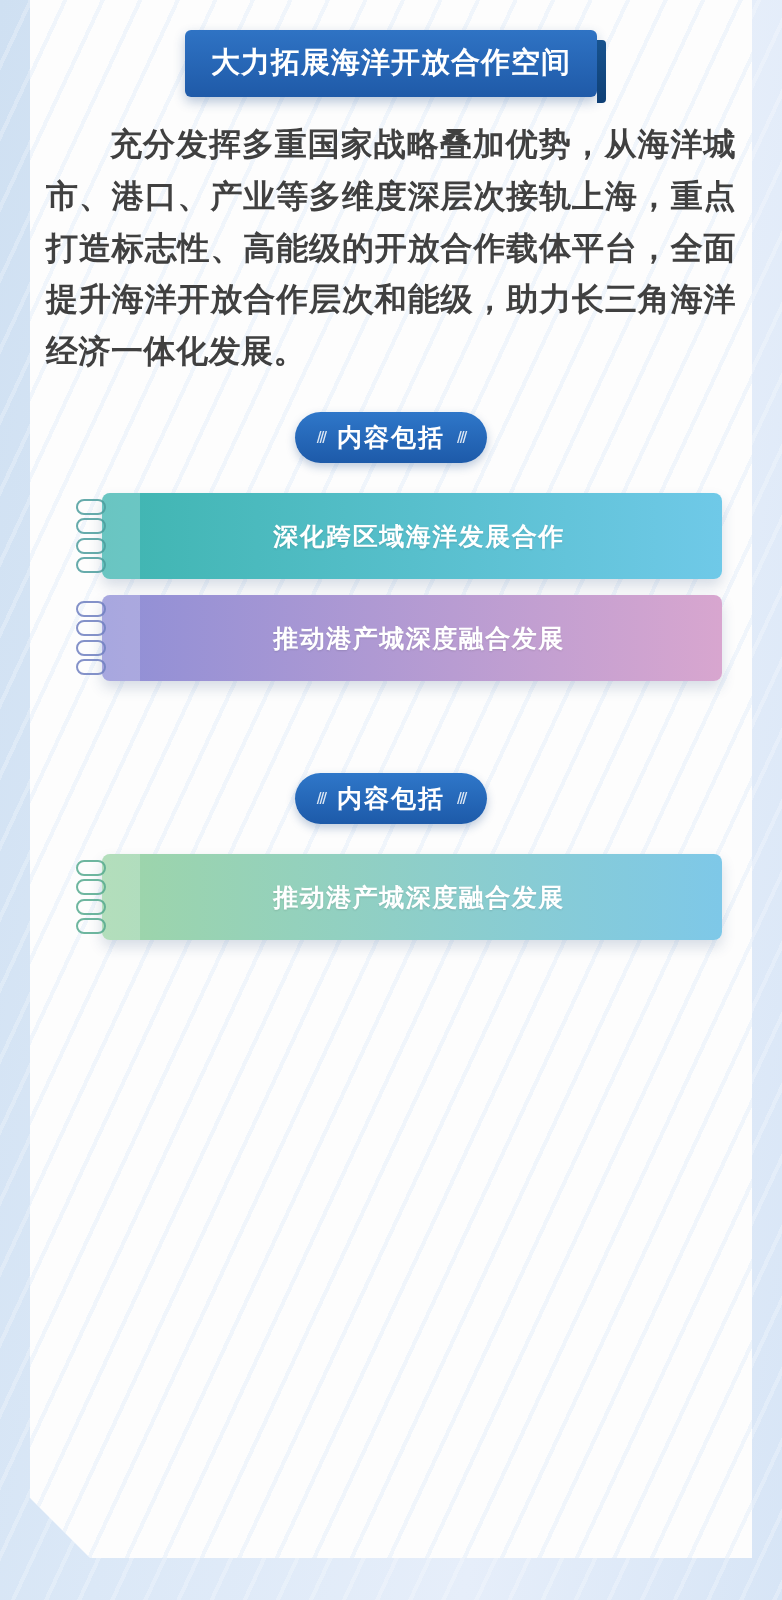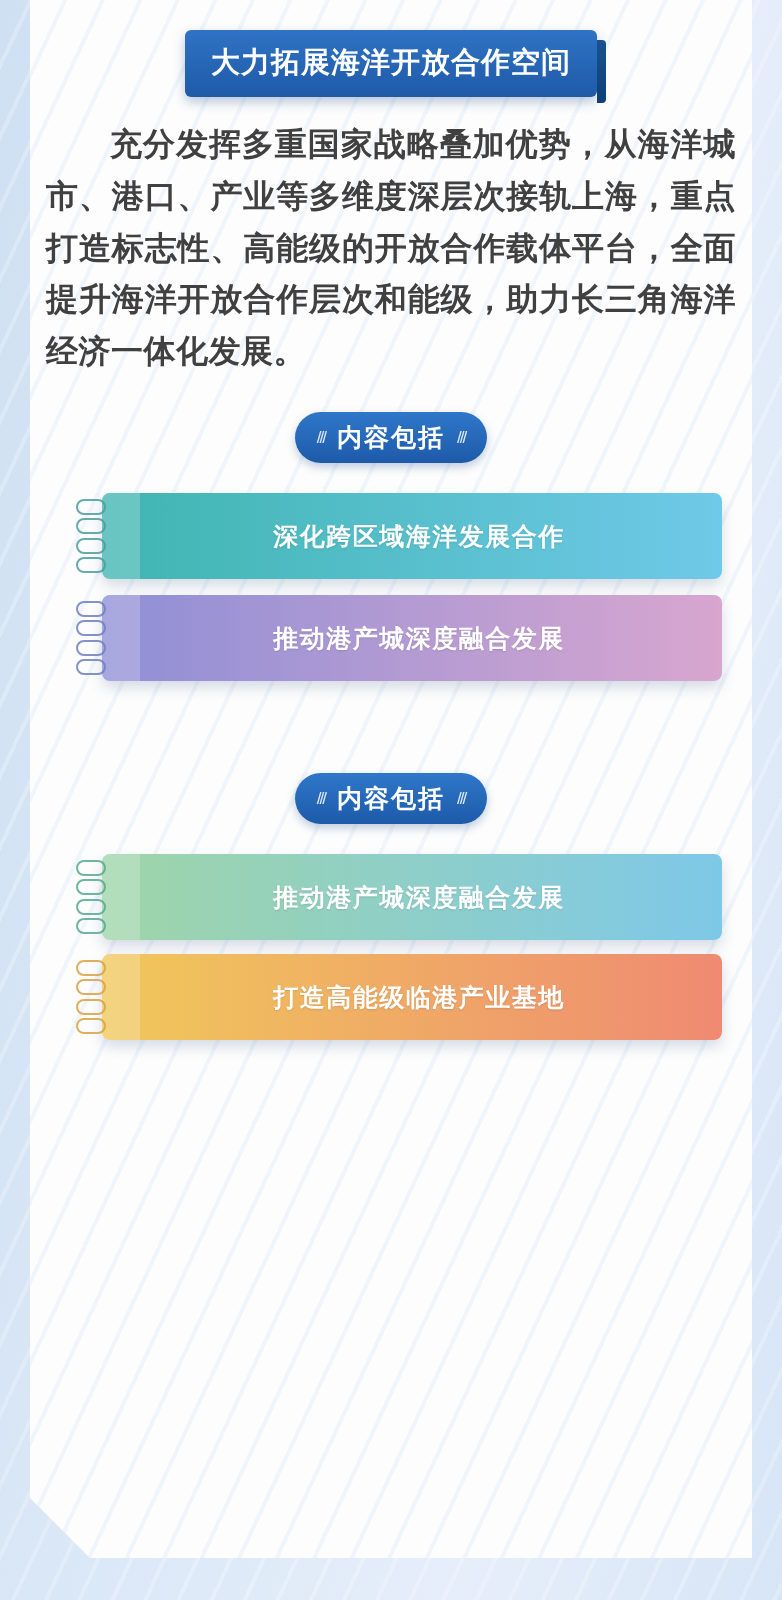--- a/index.html
+++ b/index.html
@@ -264,16 +264,6 @@
         <span class="item-label">推动港产城深度融合发展</span>
       </div>
 
-      <div class="item" style="background:linear-gradient(90deg,#f0c85a 0%,#ef8a72 100%)">
-        <div class="strip"></div>
-        <div class="rings">
-          <span class="ring" style="border-color:#d9a13f"></span>
-          <span class="ring" style="border-color:#d9a13f"></span>
-          <span class="ring" style="border-color:#d9a13f"></span>
-          <span class="ring" style="border-color:#d9a13f"></span>
-        </div>
-        <span class="item-label">打造高能级临港产业基地</span>
-      </div>
     </div>
   </div>
 

